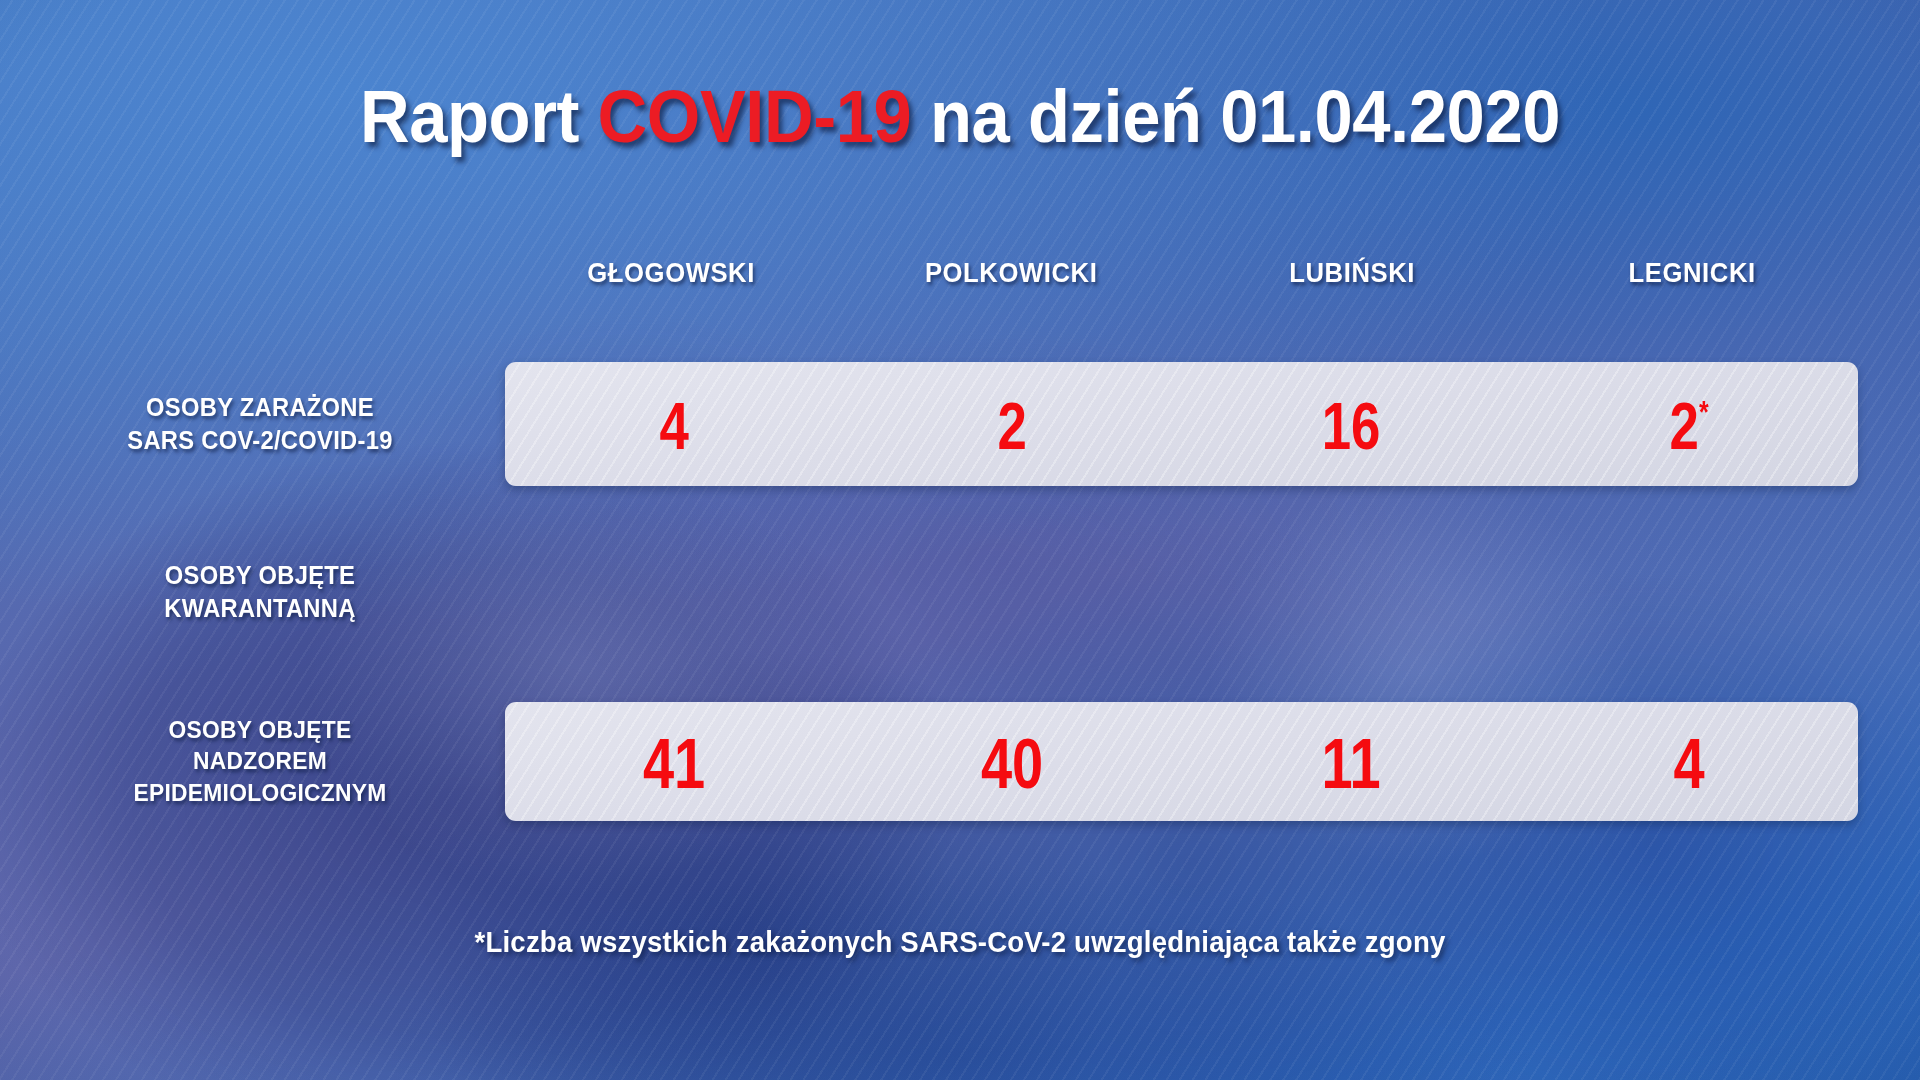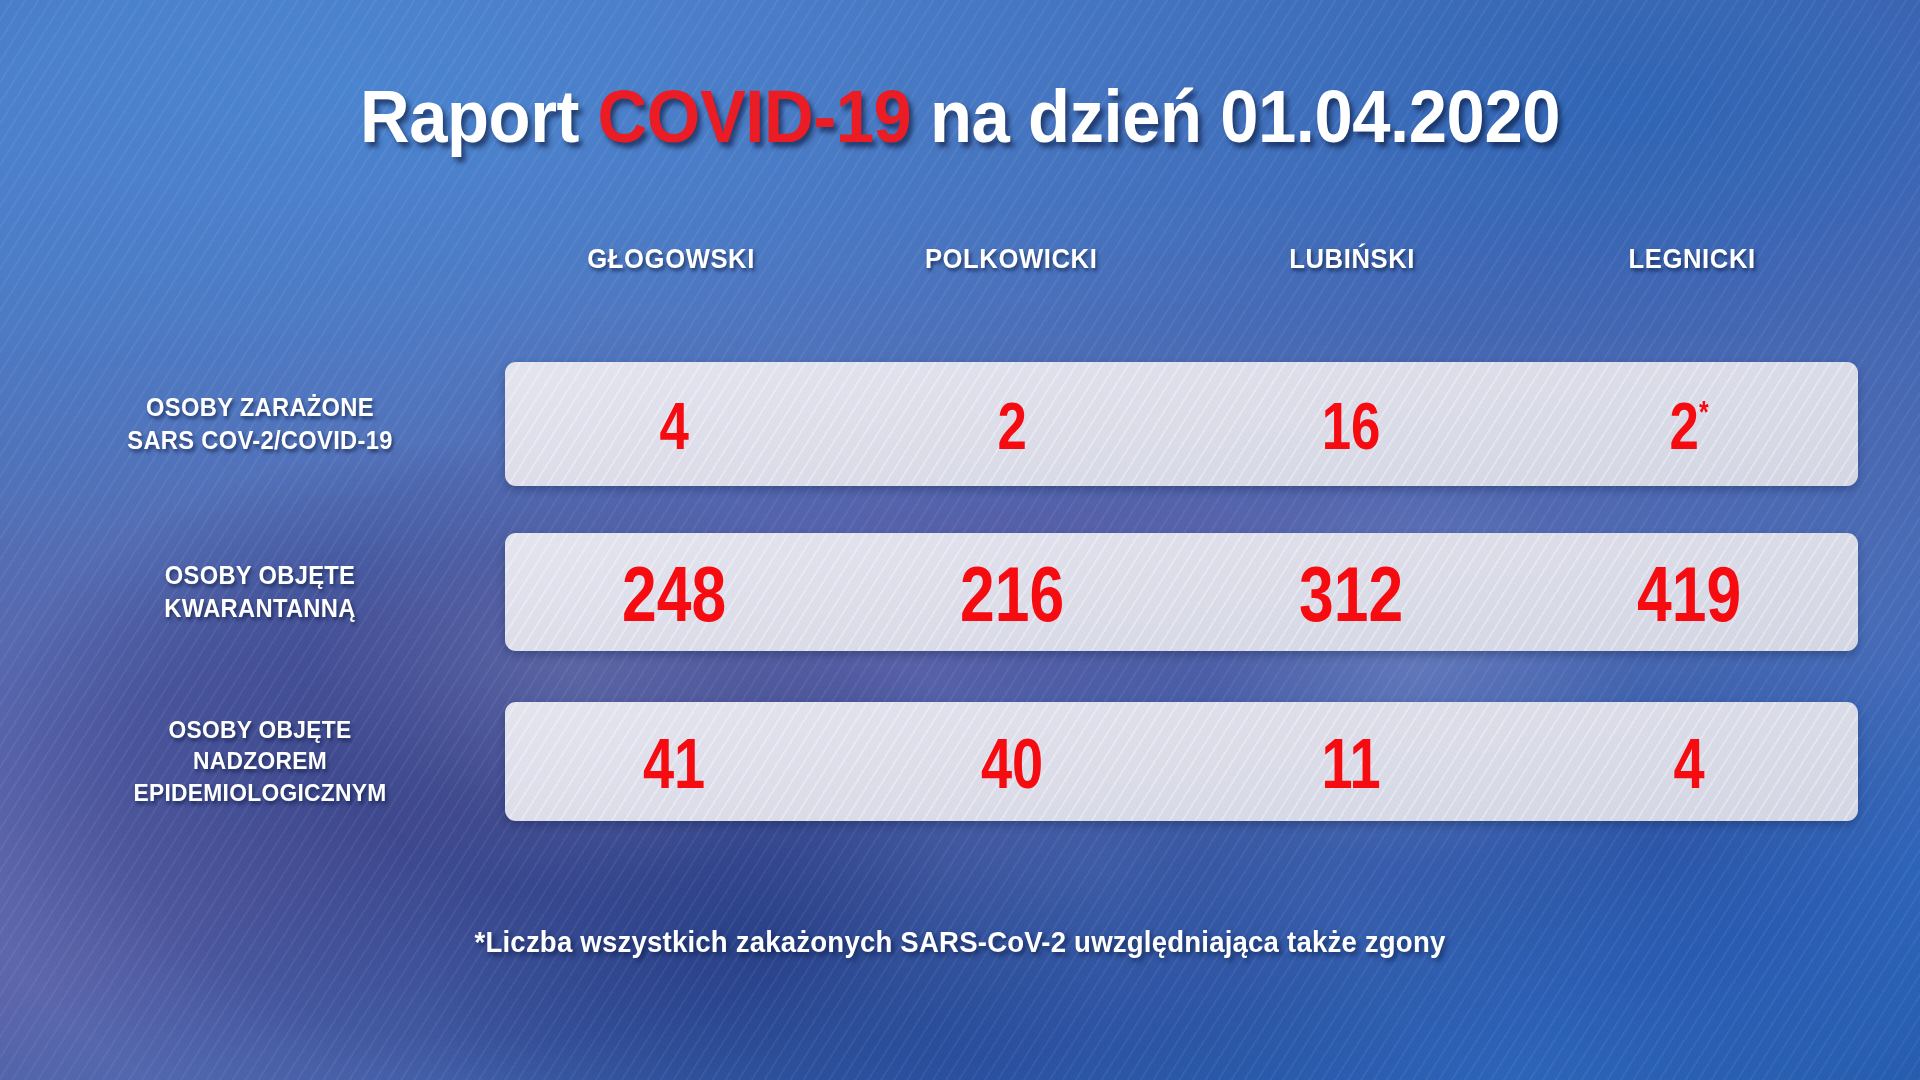--- a/index.html
+++ b/index.html
@@ -82,7 +82,7 @@
   .col-headers {
     position: absolute;
     left: 505px;
-    top: 244px;
+    top: 258px;
     width: 1353px;
     display: flex;
     gap: 8px;

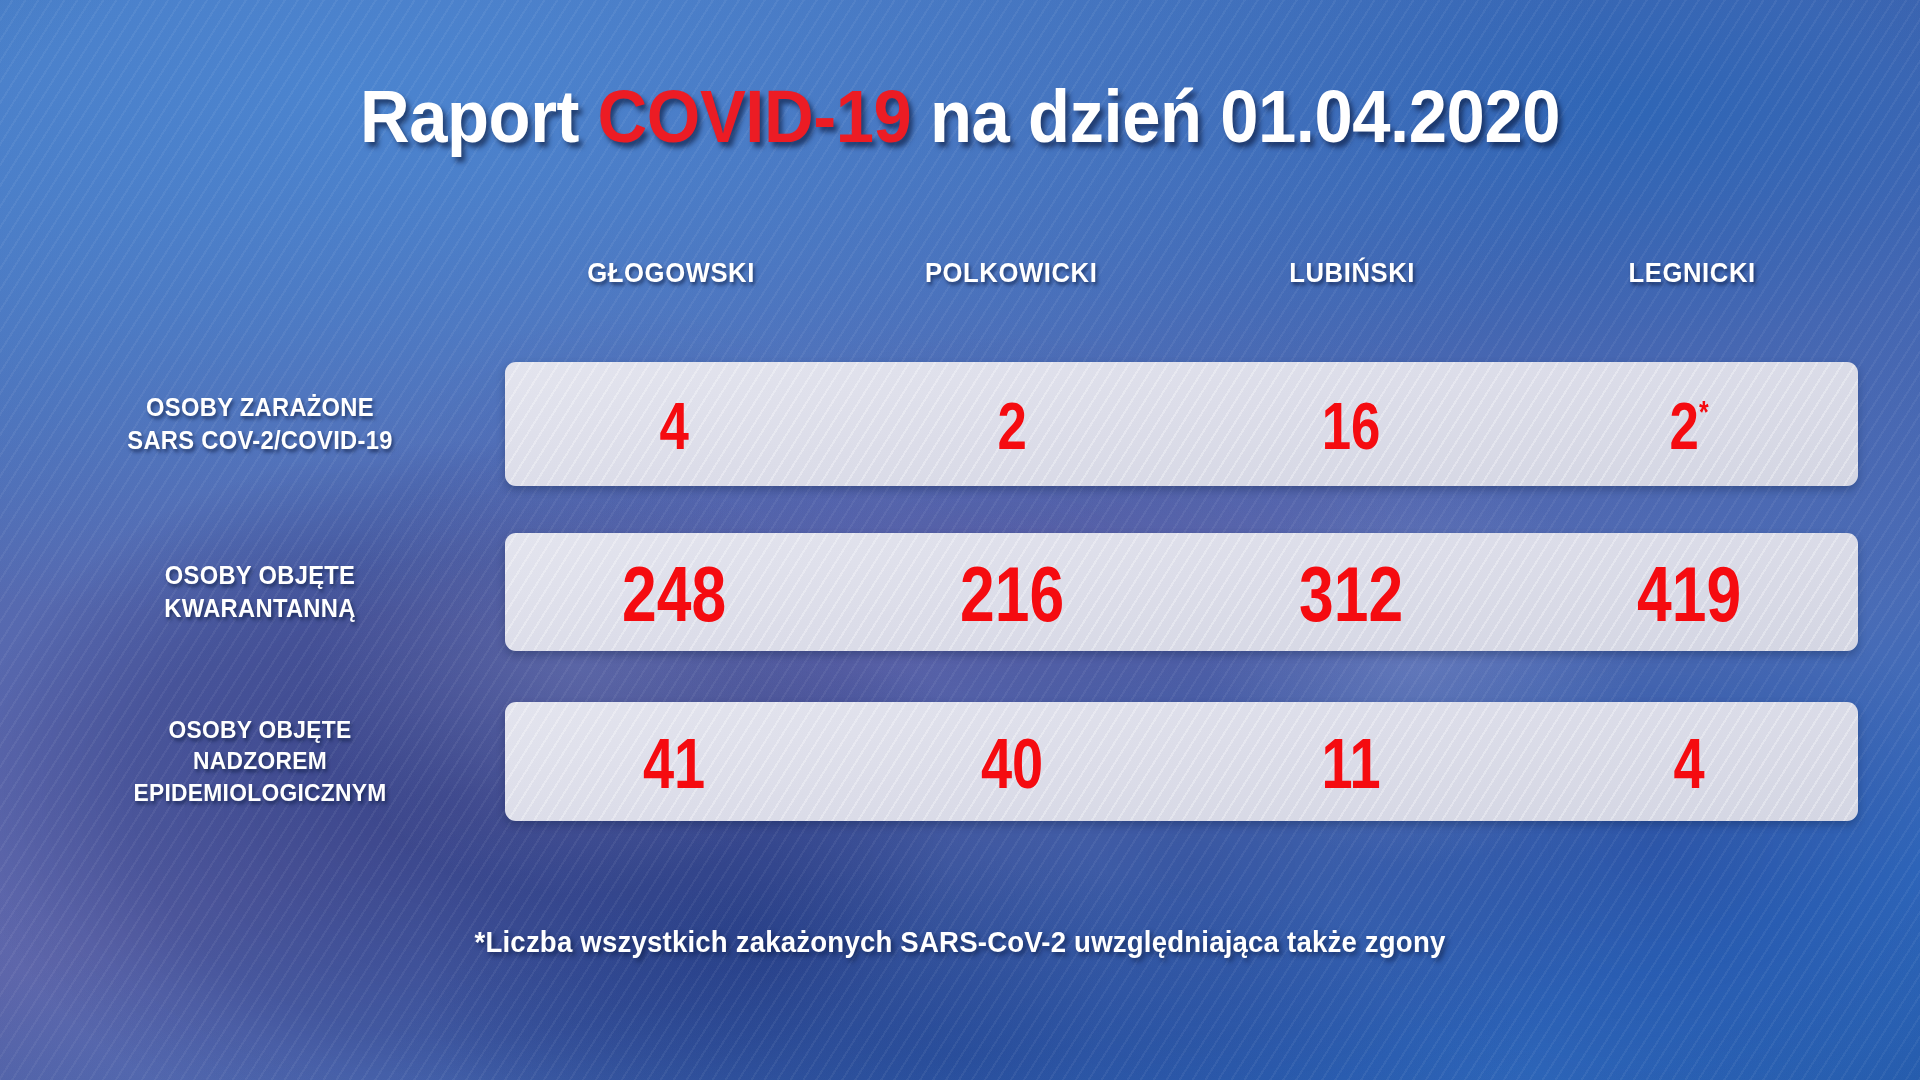--- a/index.html
+++ b/index.html
@@ -223,12 +223,6 @@
         <div>OSOBY OBJĘTE</div>
         <div>KWARANTANNĄ</div>
       </div>
-      <div class="panel">
-        <div class="cell"><span>248</span></div>
-        <div class="cell"><span>216</span></div>
-        <div class="cell"><span>312</span></div>
-        <div class="cell"><span>419</span></div>
-      </div>
     </div>
 
     <div class="row row-3">

